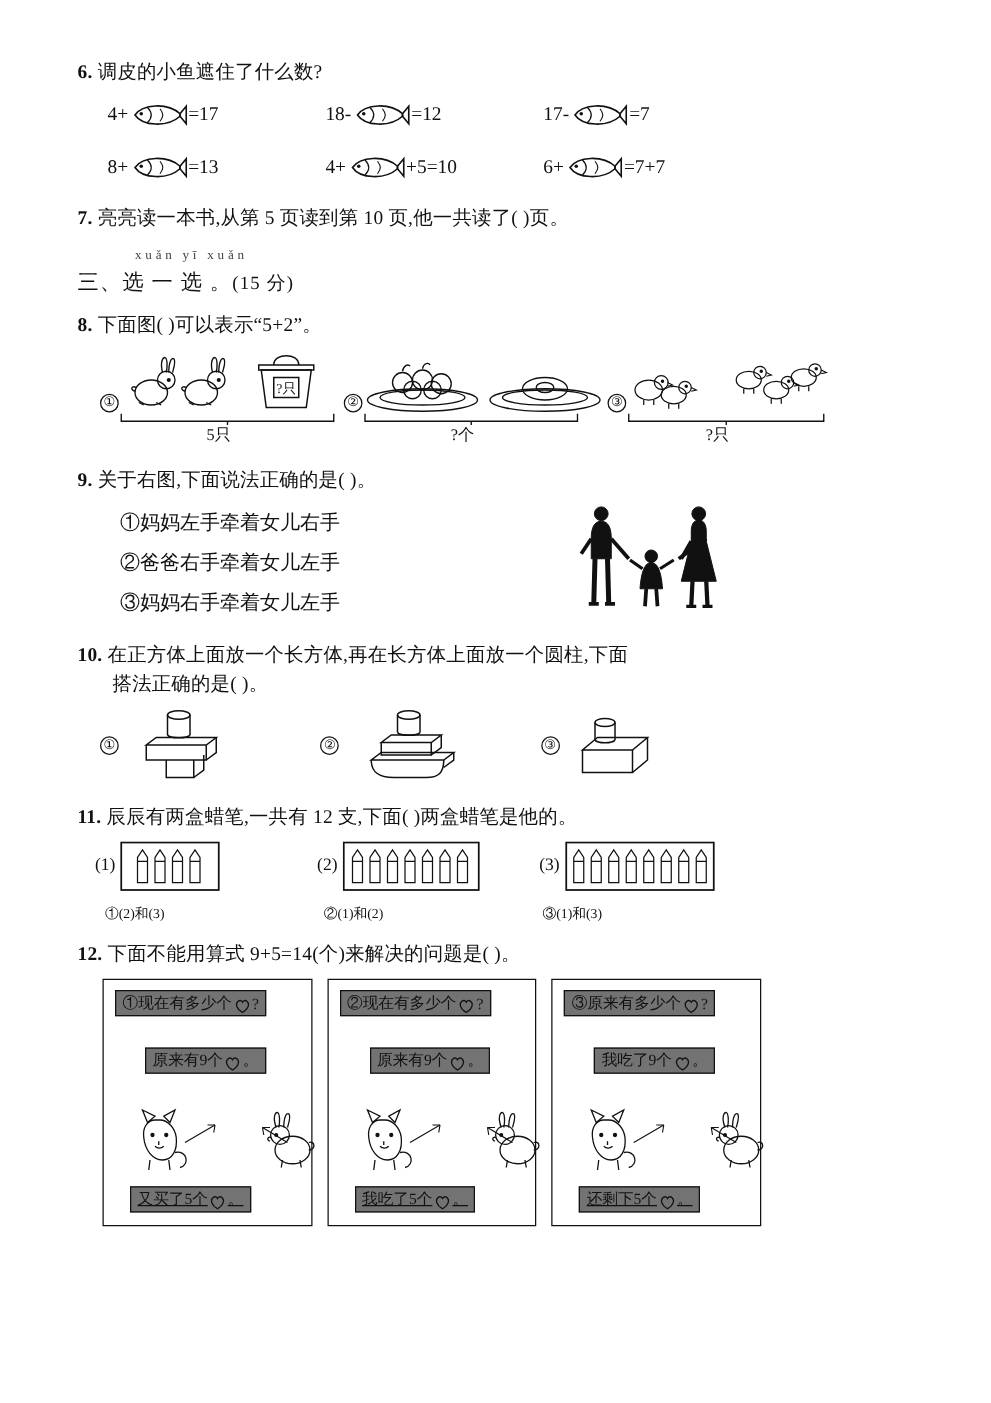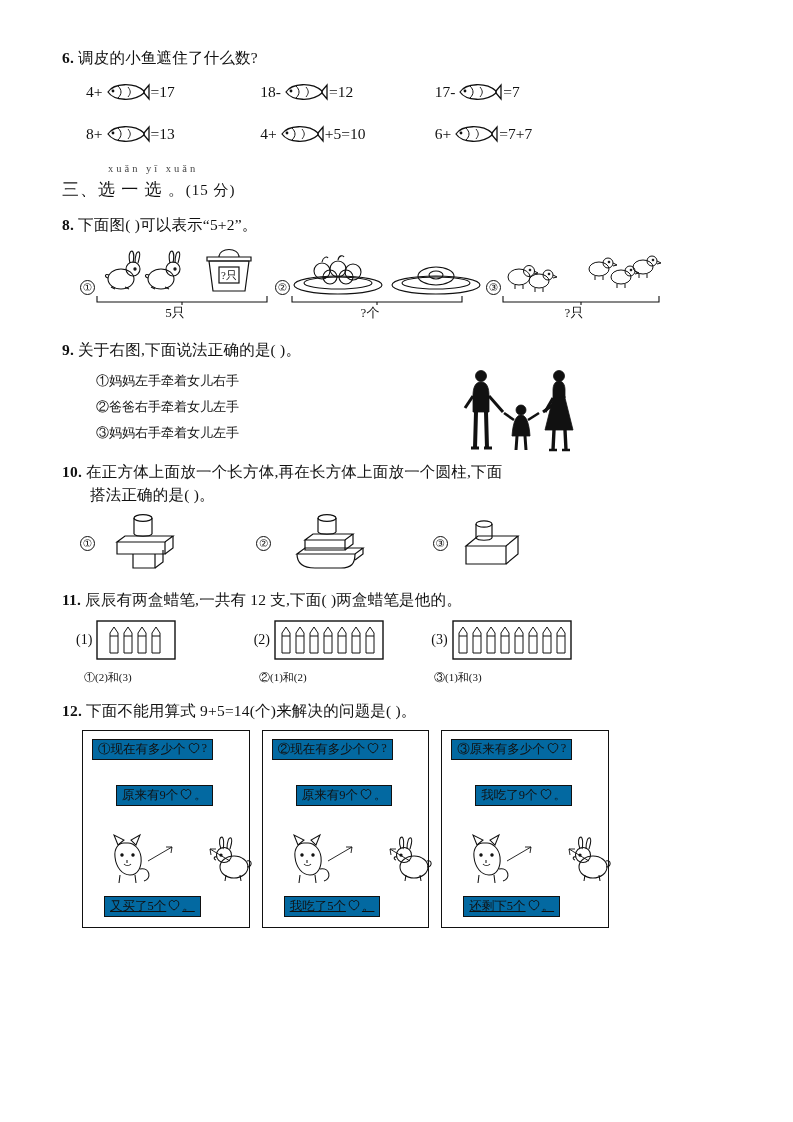--- a/index.html
+++ b/index.html
@@ -225,6 +225,10 @@
     </div>
   </div>
 
+  <div class="q-line">
+    <span class="qnum">7.</span>
+    <span>亮亮读一本书,从第 5 页读到第 10 页,他一共读了(      )页。</span>
+  </div>
 
   <div class="pinyin-wrap">
     <span class="pinyin">xuǎn yī xuǎn</span>

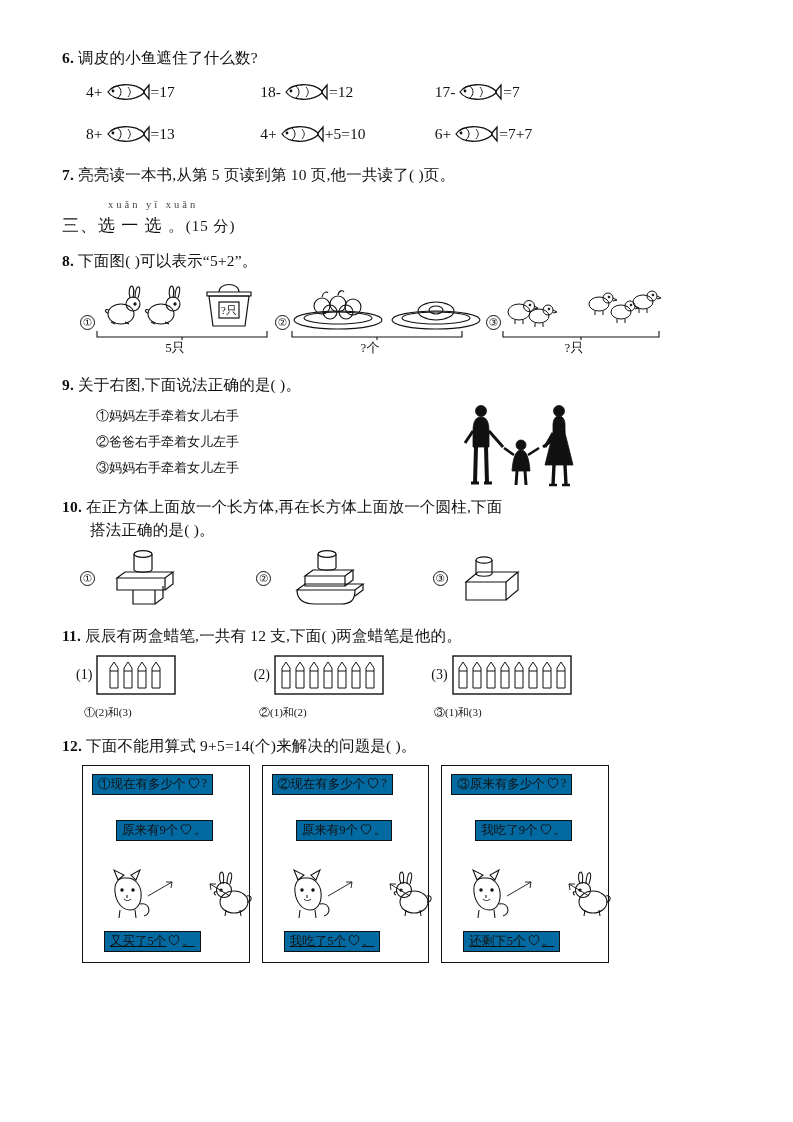--- a/index.html
+++ b/index.html
@@ -85,7 +85,7 @@
 
   
   .q9 { margin-top: 16px; position: relative; }
-  .q9-opts { margin-top: 7px; padding-left: 34px; font-size: 13px; line-height: 2.0; }
+  .q9-opts { margin-top: 7px; padding-left: 34px; font-size: 16px; line-height: 2.0; }
   .q9-fig { position: absolute; right: 22px; top: 28px; }
 
   

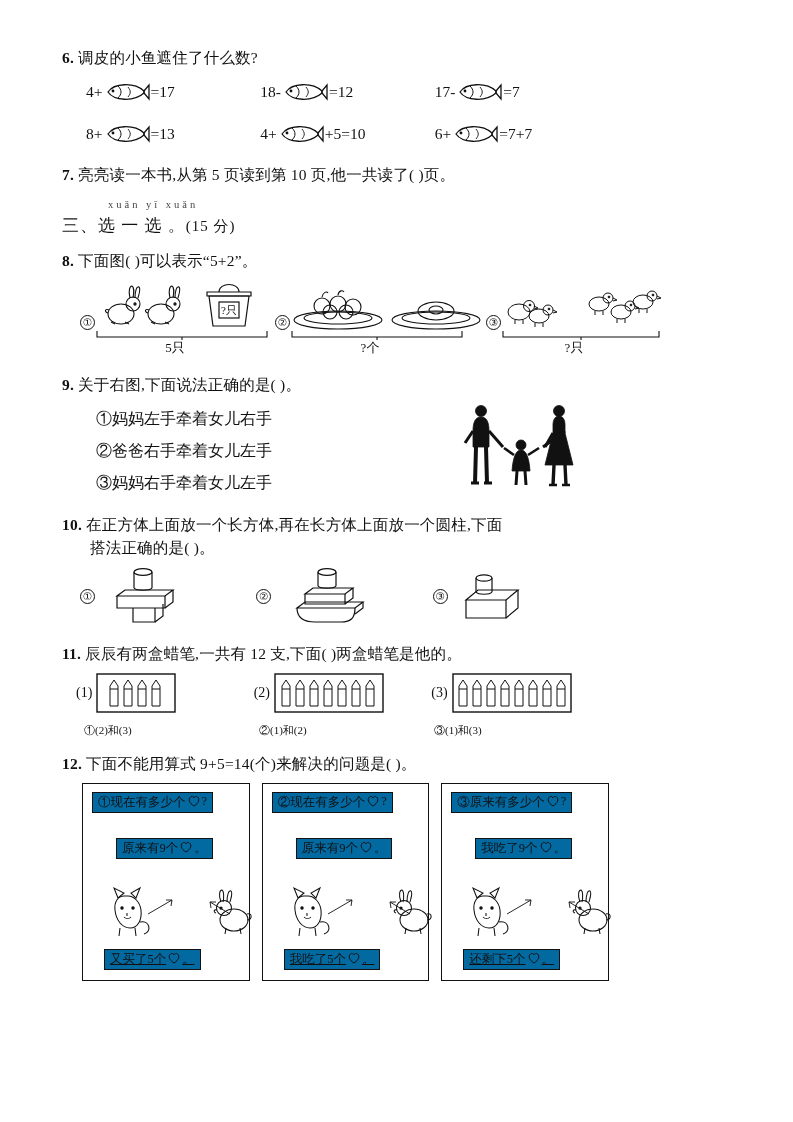--- a/index.html
+++ b/index.html
@@ -115,10 +115,10 @@
   .bubble {
     border: 1px solid #111;
     display: inline-flex;
-    align-items: flex-start;
+    align-items: flex-end;
     padding: 1px 5px;
     font-size: 12.5px;
-    background: #0369a1;
+    background: #737373;
     white-space: nowrap;
   }
   .bubble-top { position:absolute; left: 2px; top: 2px; }

